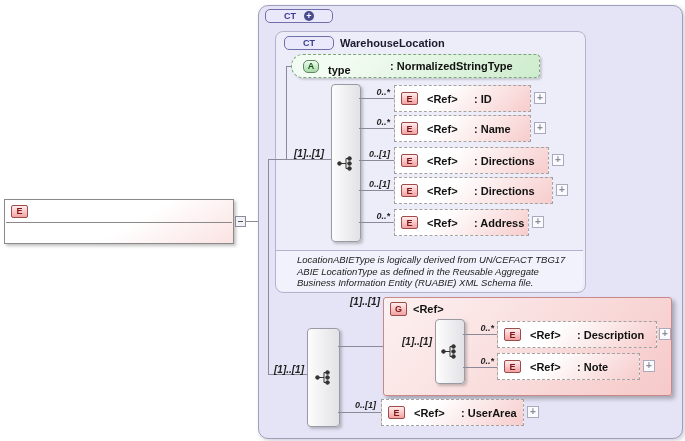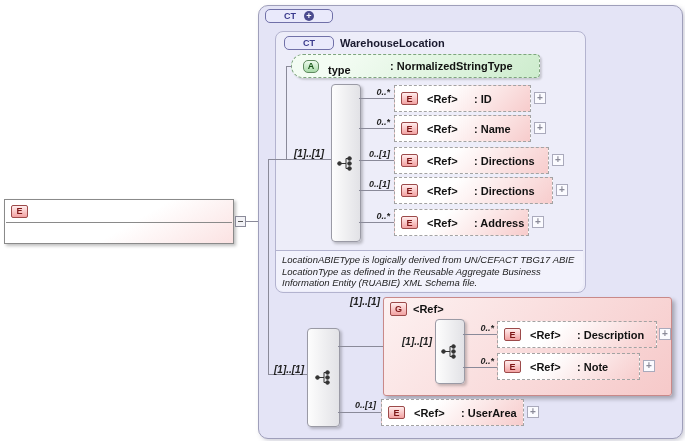--- a/index.html
+++ b/index.html
@@ -171,7 +171,7 @@
   <div class="abs plusbtn" style="left:532px;top:216px;">+</div>
 
   <div class="abs anno-area" style="left:276px;top:250px;width:307px;height:40px;">
-    <div class="anno" style="padding:3px 6px 0 6px;">LocationABIEType is logically derived from UN/CEFACT TBG17 ABIE LocationType as defined in the Reusable Aggregate Business Information Entity (RUABIE) XML Schema file.</div>
+    <div class="anno" style="padding:3px 6px 0 21px;">LocationABIEType is logically derived from UN/CEFACT TBG17 ABIE LocationType as defined in the Reusable Aggregate Business Information Entity (RUABIE) XML Schema file.</div>
   </div>
 
   <div class="abs vline" style="left:268px;top:159px;height:216px;"></div>

